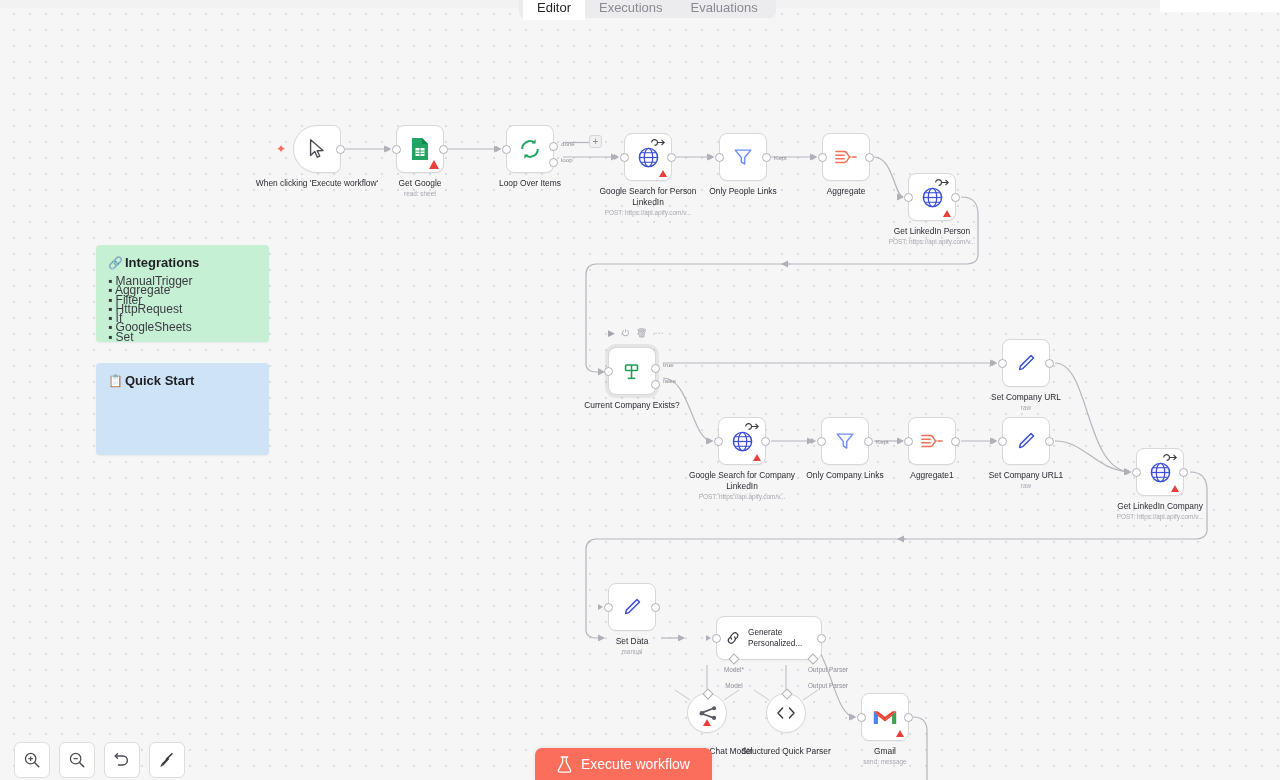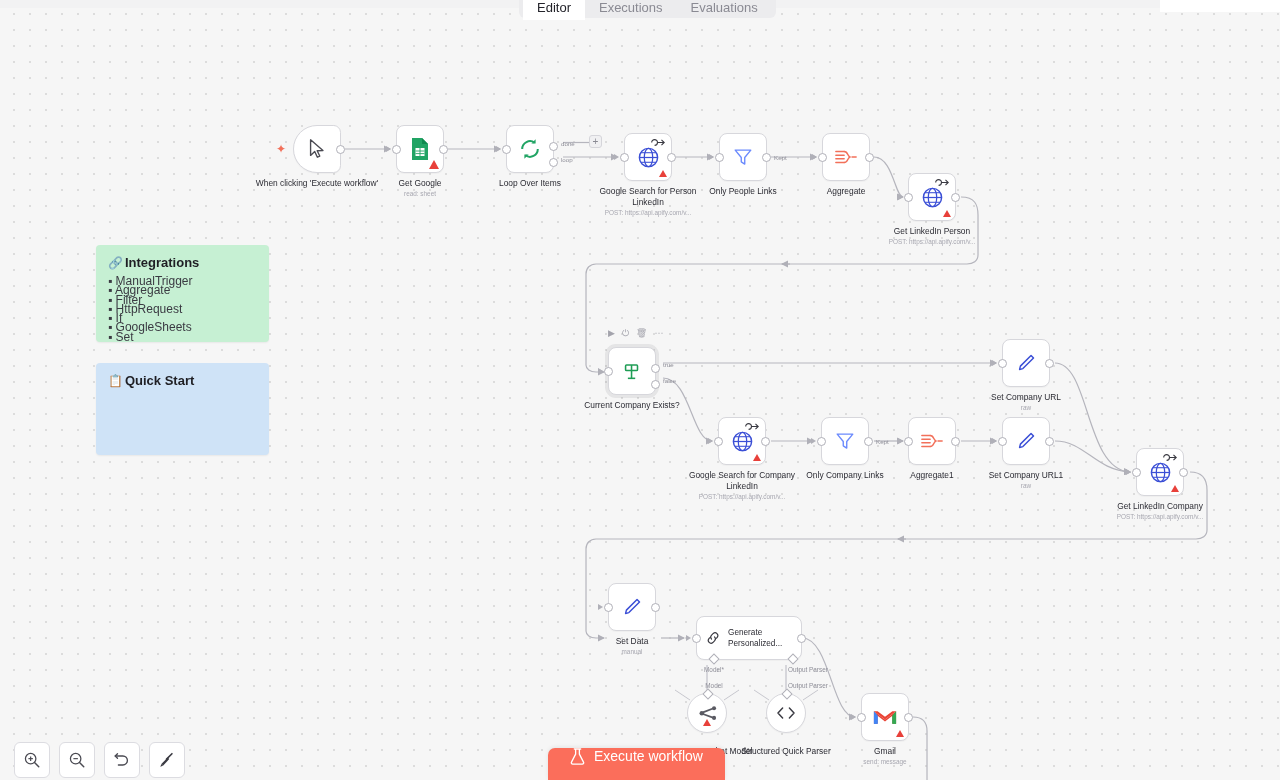--- a/index.html
+++ b/index.html
@@ -531,7 +531,7 @@
       <div class="nsub" style="top:64px;left:24px">manual</div>
     </div>
 
-    <div class="node" style="left:696px;top:616px">
+    <div class="node" style="left:716px;top:616px">
       <div class="nbox wide">
         <svg width="20" height="20" viewBox="0 0 24 24">
           <path d="M9.8 13.6 a4.2 4.2 0 0 1 0 -5.9 l2.5 -2.5 a4.2 4.2 0 0 1 5.9 5.9 l-1.3 1.3" fill="none" stroke="#3a3a42" stroke-width="1.7" stroke-linecap="round"></path>

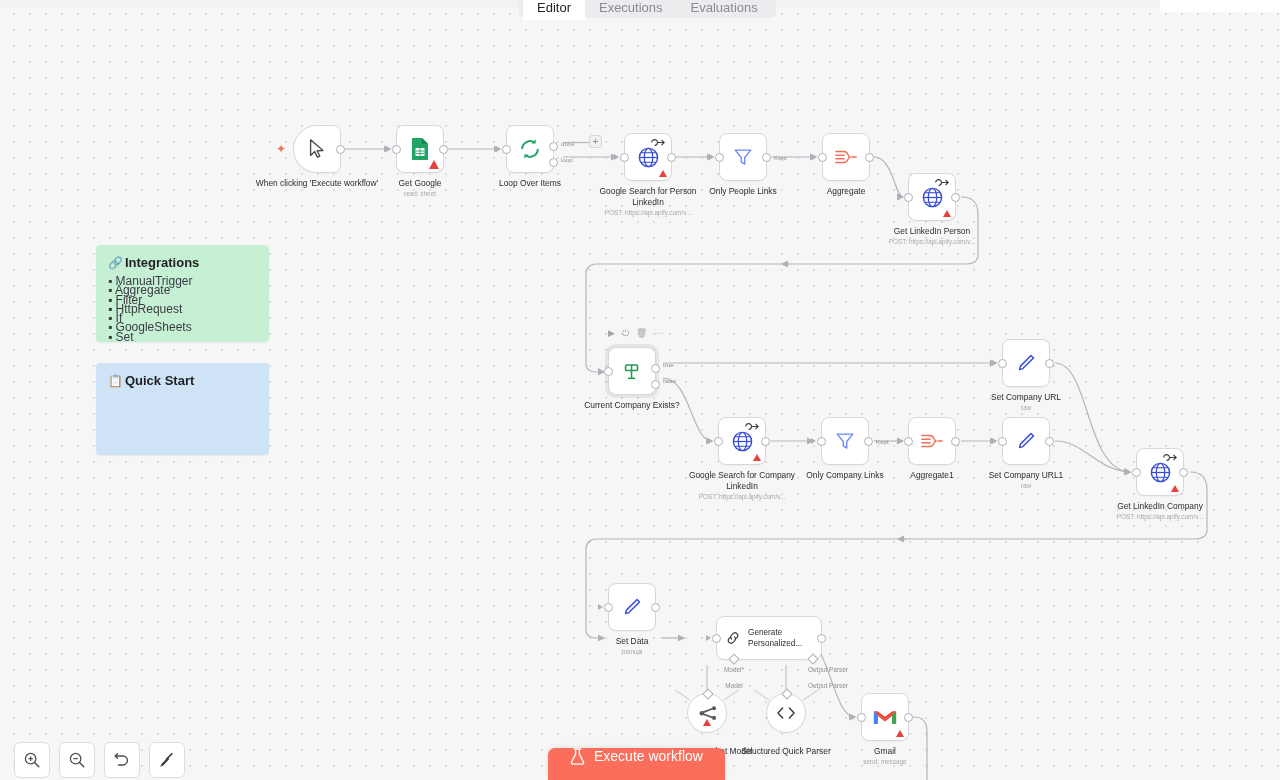--- a/index.html
+++ b/index.html
@@ -157,9 +157,9 @@
 
   
   #execbtn {
-    position: absolute; left: 548px; bottom: 0px; height: 32px;
+    position: absolute; left: 535px; bottom: 0px; height: 32px;
     background: #fb6e5b; color: #fff; border-radius: 7px 7px 0 0;
-    display: flex; align-items: flex-start; gap: 9px; padding: 0 22px;
+    display: flex; align-items: center; gap: 9px; padding: 0 22px;
     font-size: 14px; cursor: pointer; z-index: 30;
     box-shadow: 0 -1px 4px rgba(0,0,0,.08);
   }

